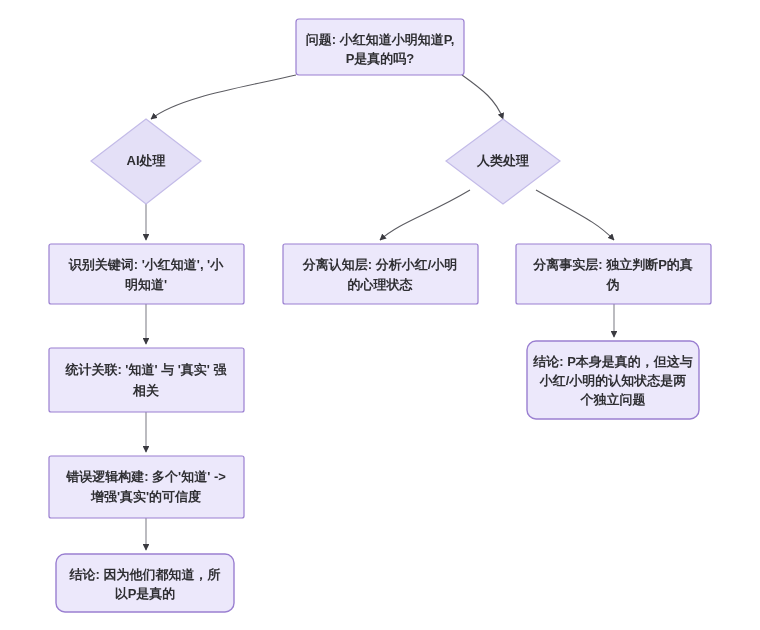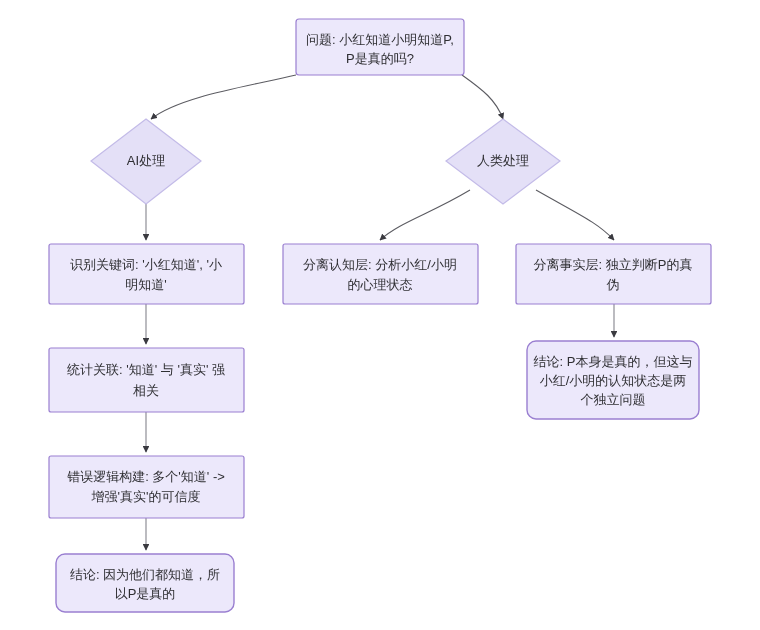--- a/index.html
+++ b/index.html
@@ -18,6 +18,7 @@
     width: 736px;
     height: 630px;
     background: #ffffff;
+    font-weight: bold;
   }
   svg#diagram {
     display: block;

